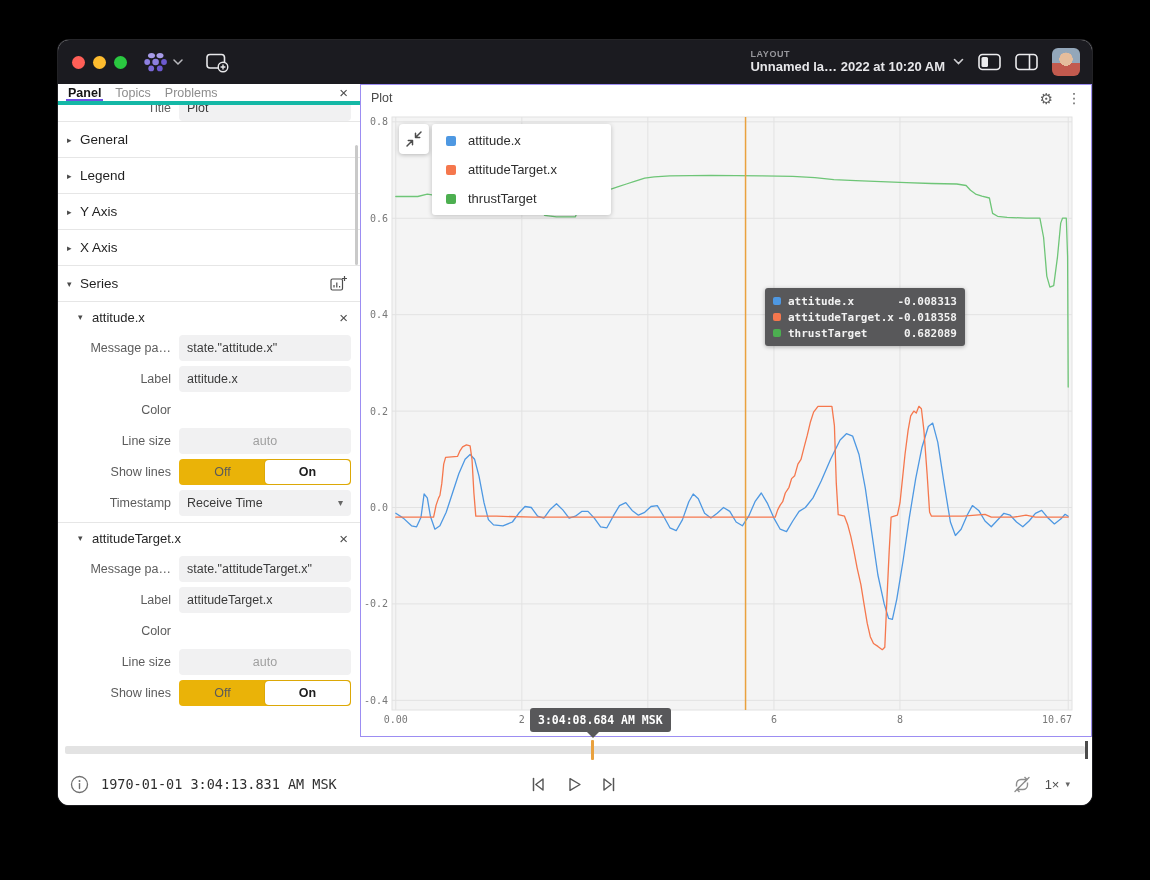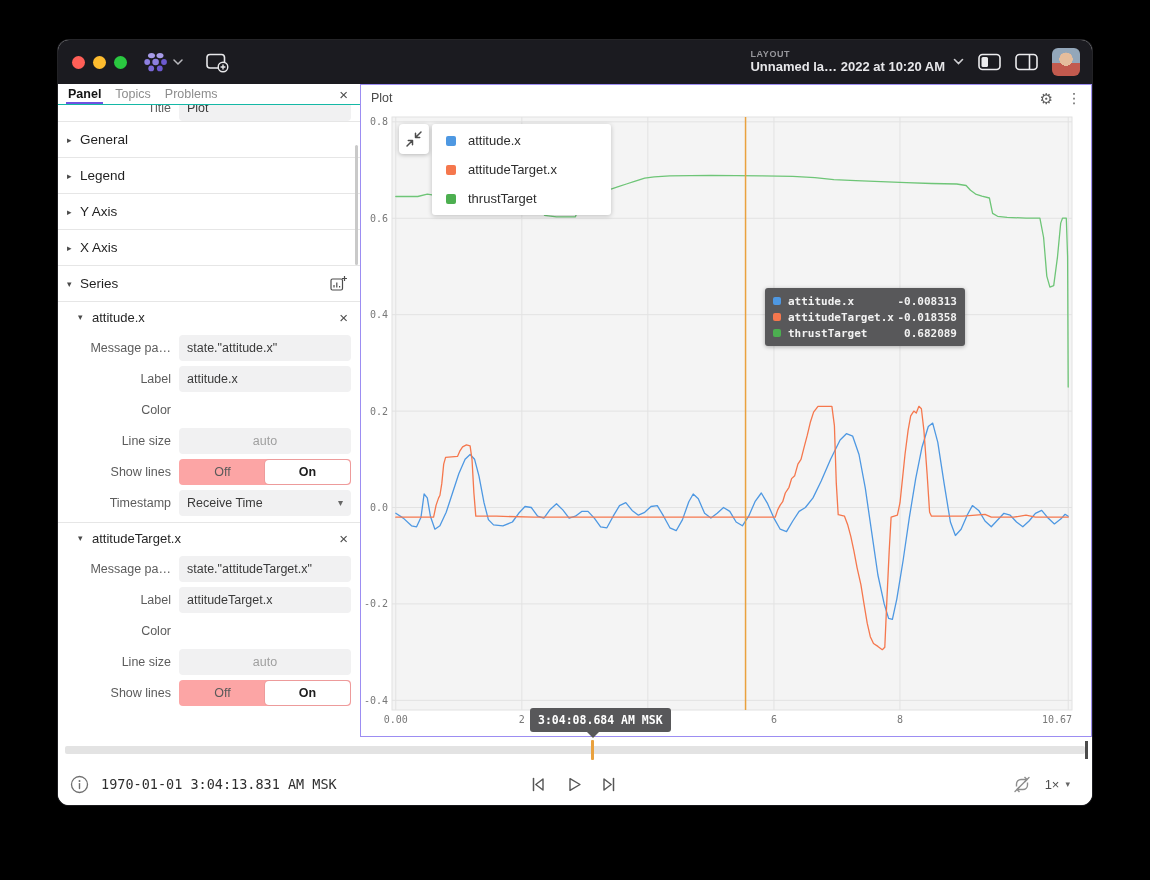--- a/index.html
+++ b/index.html
@@ -29,7 +29,7 @@
 
   
   .sidebar{ width:302px; position:relative; background:#fff; overflow:hidden; flex:none; }
-  .tabbar{ height:21px; display:flex; align-items:center; border-bottom:1px solid #14b8a6; position:relative; }
+  .tabbar{ height:21px; display:flex; align-items:center; border-bottom:4px solid #14b8a6; position:relative; }
   .tab{ font-size:12.5px; color:#8d8d8d; margin-left:8px; padding:0 2px; position:relative; height:100%; display:flex; align-items:center; cursor:pointer; }
   .tab.active{ color:#141414; font-weight:700; }
   .tab.active::after{ content:""; position:absolute; left:0; right:0; bottom:0; height:2px; background:#6f52e0; }

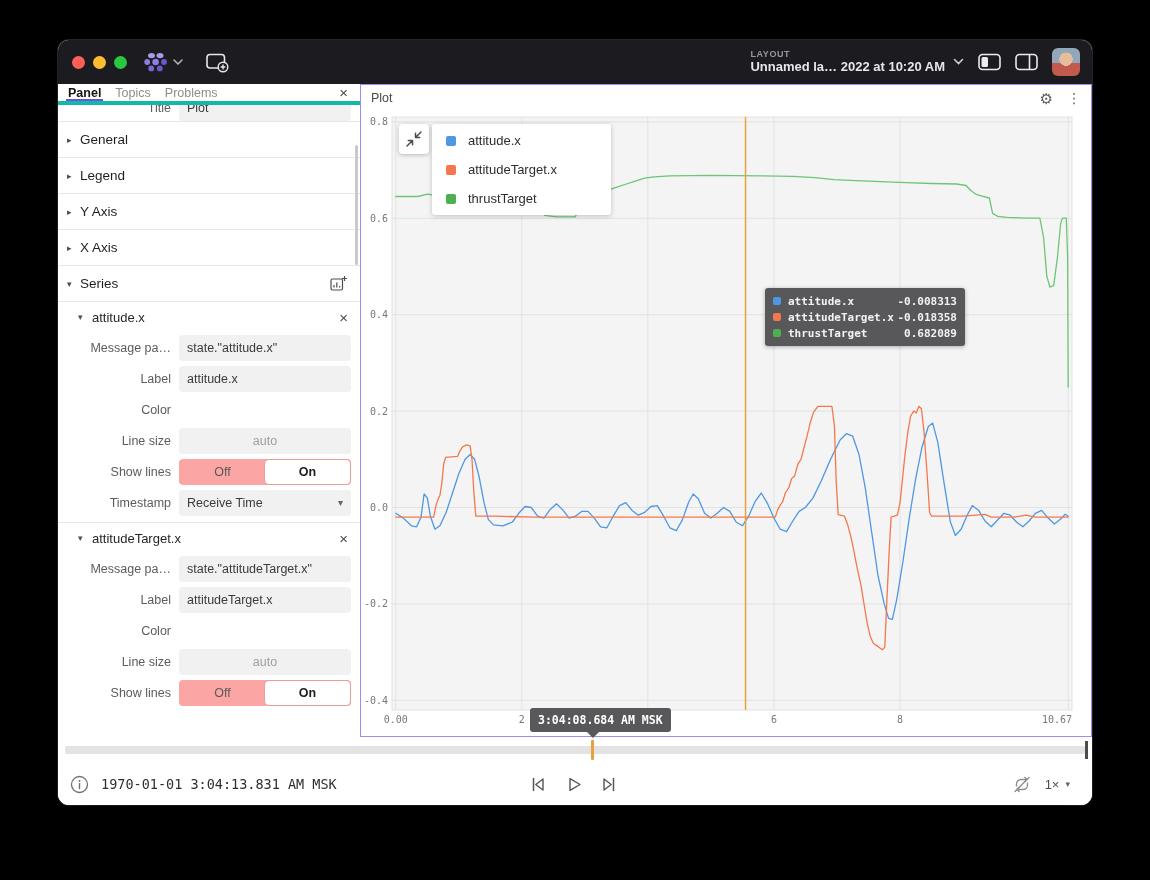--- a/index.html
+++ b/index.html
@@ -50,7 +50,7 @@
   .field-input{ flex:1; height:26px; background:#f1f1f2; border-radius:4px; display:flex; align-items:center; padding:0 8px; font-size:12.5px; color:#3a3a3a; }
   .field-input.placeholder{ justify-content:center; color:#9f9f9f; }
   .swatch{ width:14px; height:14px; border-radius:2px; margin-right:8px; flex:none; border:1px solid rgba(0,0,0,.12); }
-  .segmented{ flex:1; height:26px; background:#fca5a5; border-radius:4px; display:flex; padding:1px; }
+  .segmented{ flex:1; height:26px; background:#eab308; border-radius:4px; display:flex; padding:1px; }
   .seg{ flex:1; display:flex; align-items:center; justify-content:center; font-size:12.5px; color:#5a5a5a; border-radius:4px; cursor:pointer; }
   .seg.active{ background:#fff; color:#1d1d1d; font-weight:700; box-shadow:0 0 0 1px rgba(0,0,0,.06); }
   .select{ cursor:pointer; }

